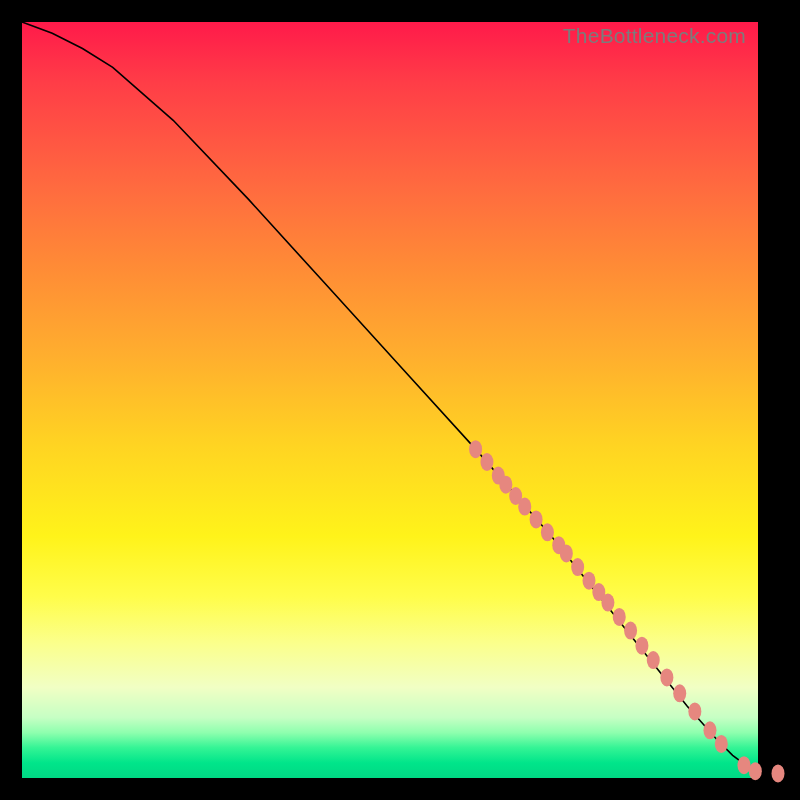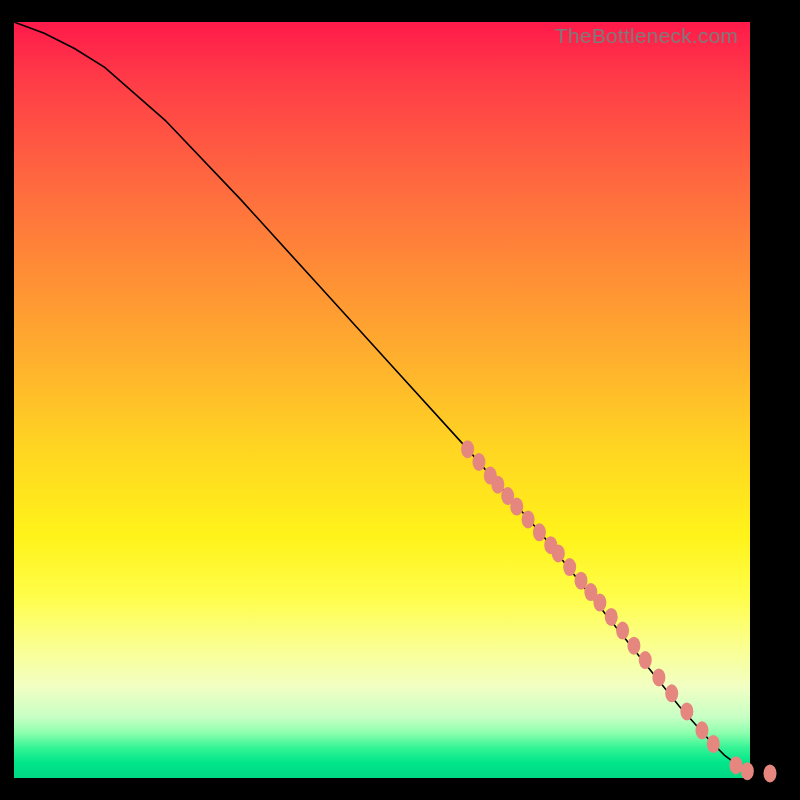--- a/index.html
+++ b/index.html
@@ -13,7 +13,7 @@
   }
   .frame {
     position: absolute;
-    left: 14px;
+    left: 22px;
     top: 22px;
     width: 736px;
     height: 756px;

